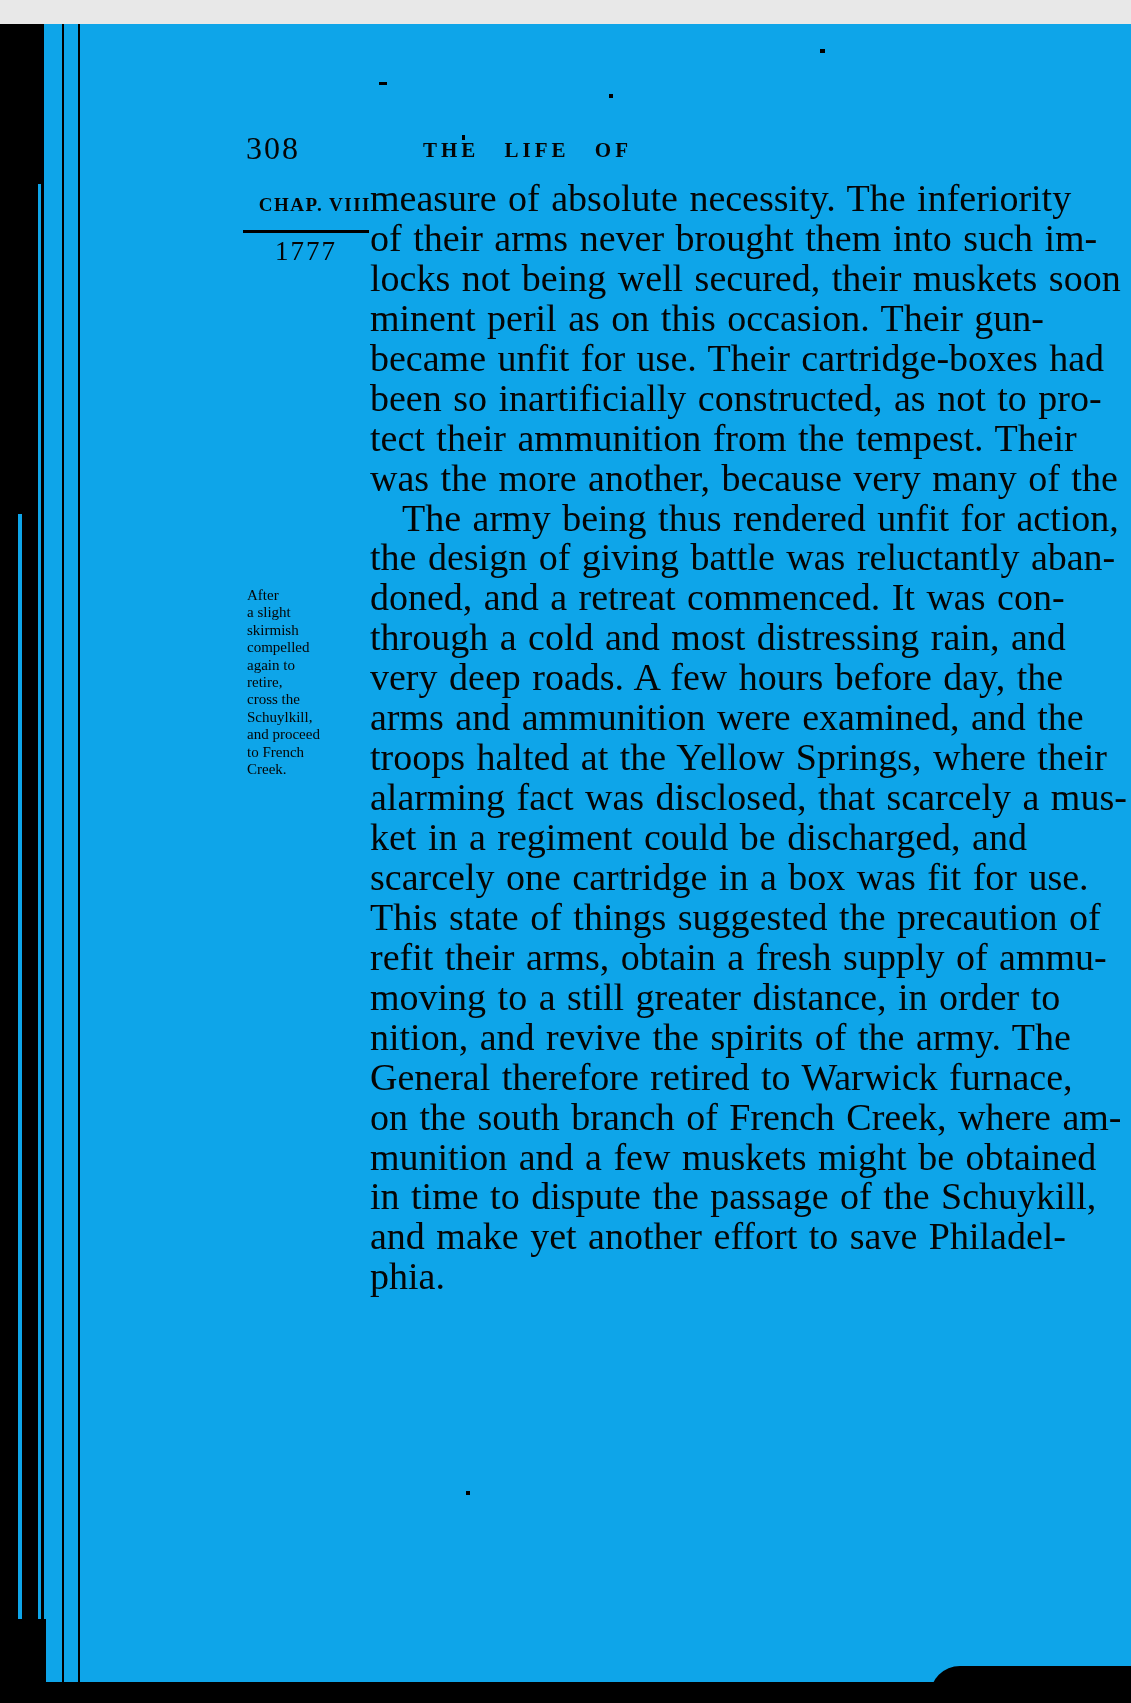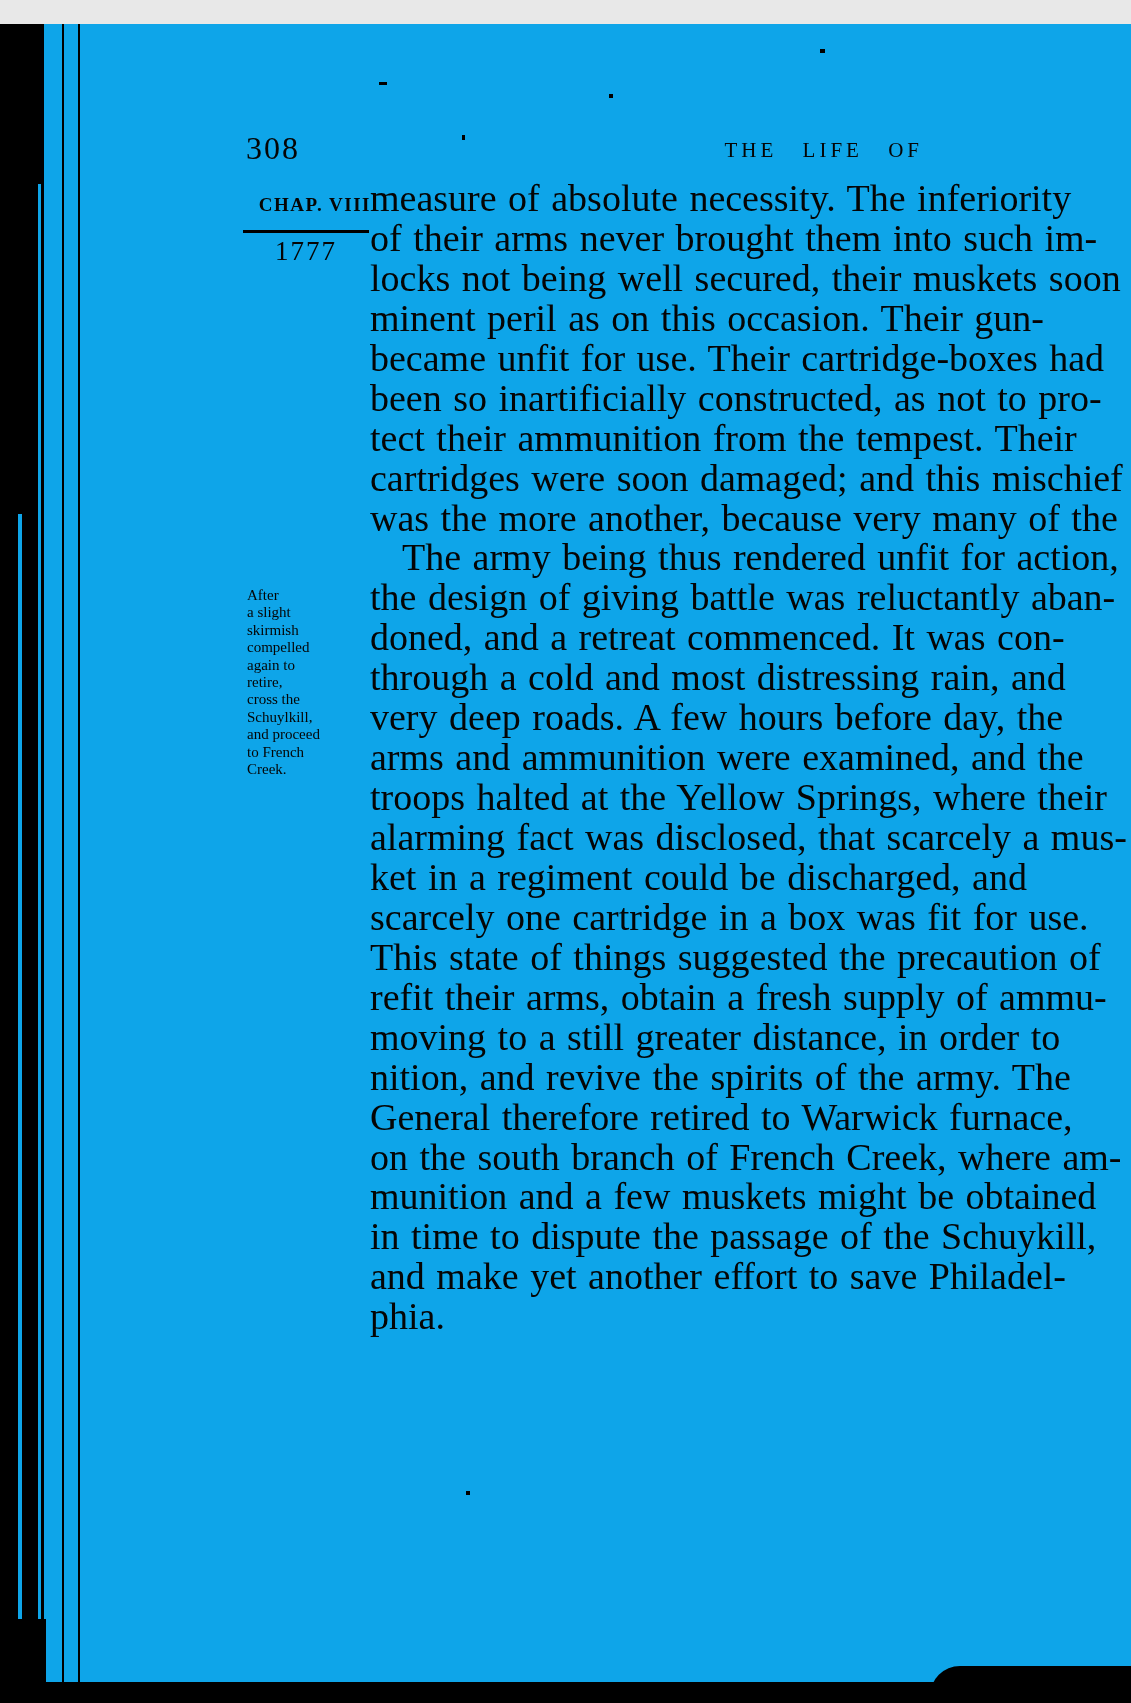--- a/index.html
+++ b/index.html
@@ -34,7 +34,7 @@
   }
   .running-title {
     position:absolute; left:423px; top:114px; width:500px;
-    text-align:right; font-size:21px; font-weight:normal;
+    text-align:left; font-size:21px; font-weight:bold;
     letter-spacing:4px; word-spacing:16px;
   }
   

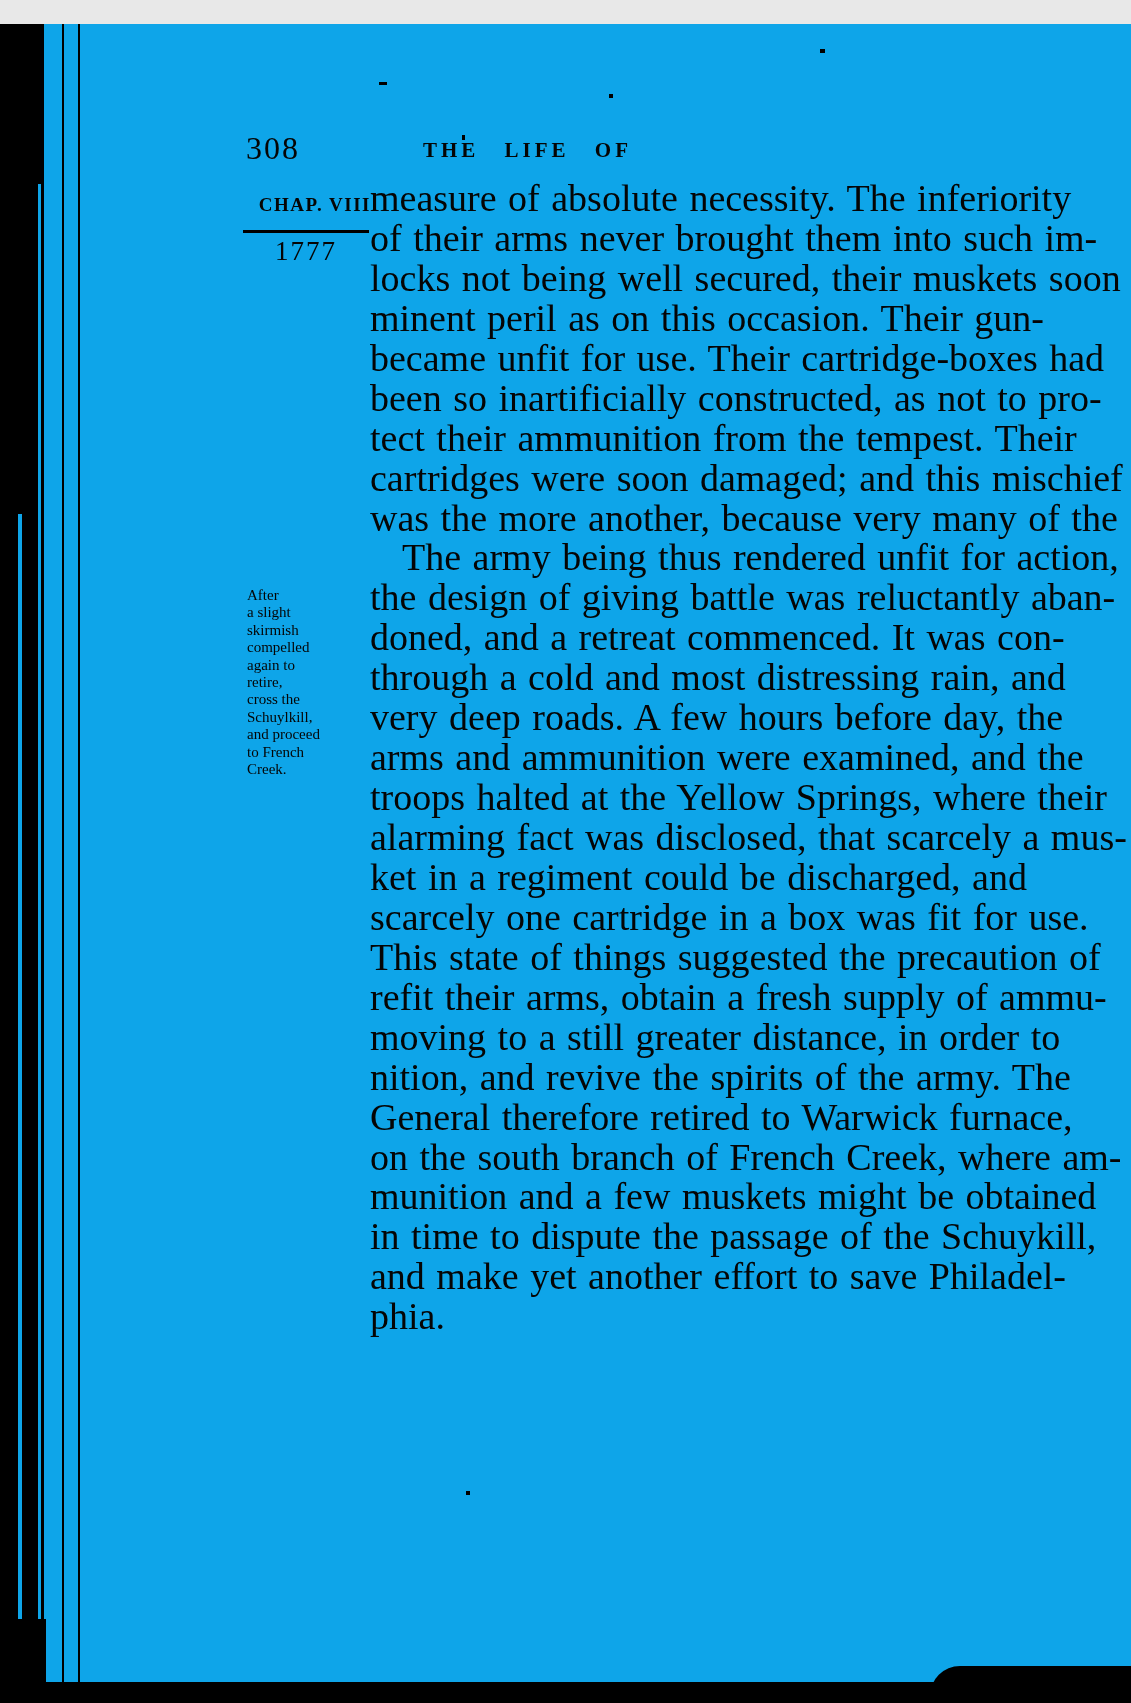--- a/index.html
+++ b/index.html
@@ -121,7 +121,6 @@
         <div class="line">became unfit for use. Their cartridge-boxes had</div>
         <div class="line">been so inartificially constructed, as not to pro-</div>
         <div class="line">tect their ammunition from the tempest. Their</div>
-        <div class="line">cartridges were soon damaged; and this mischief</div>
         <div class="line">was the more another, because very many of the</div>
       </div>
       <div>

